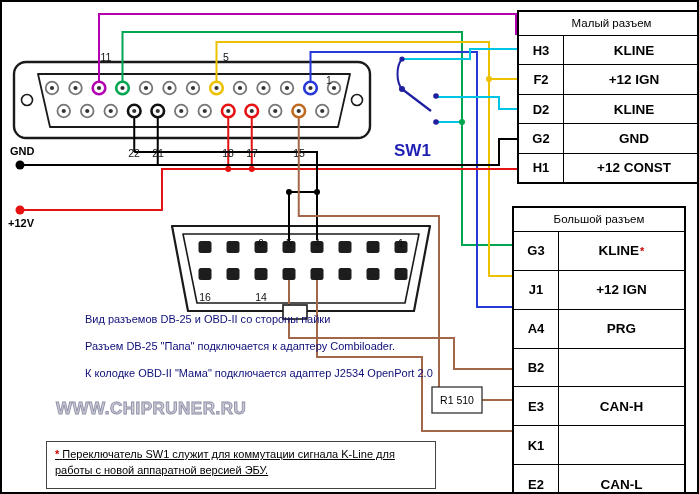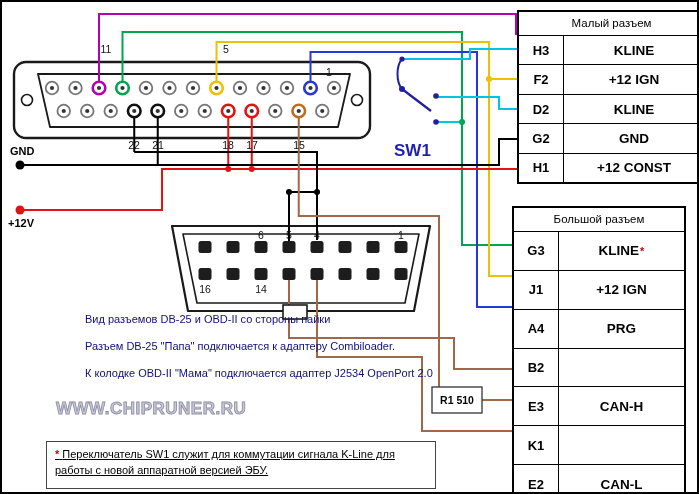--- a/index.html
+++ b/index.html
@@ -9,7 +9,7 @@
     font-family:"Liberation Sans",sans-serif;
   }
   .layer{position:absolute;left:0;top:0;}
-  .pin-num{position:absolute;transform:translateX(-50%);font-size:10.5px;color:#111;white-space:nowrap;}
+  .pin-num{position:absolute;transform:translateX(-50%);font-size:10.5px;color:#111;white-space:nowrap;margin-top:8px;}
   .pwr-label{position:absolute;font-size:11px;font-weight:700;color:#000;}
   .sw1-label{position:absolute;left:392px;top:139px;font-size:17px;font-weight:700;color:#1f1fb4;}
   .r1-label{position:absolute;left:430px;top:385px;width:50px;height:26px;line-height:26px;text-align:center;font-size:10.5px;color:#000;font-weight:bold;}

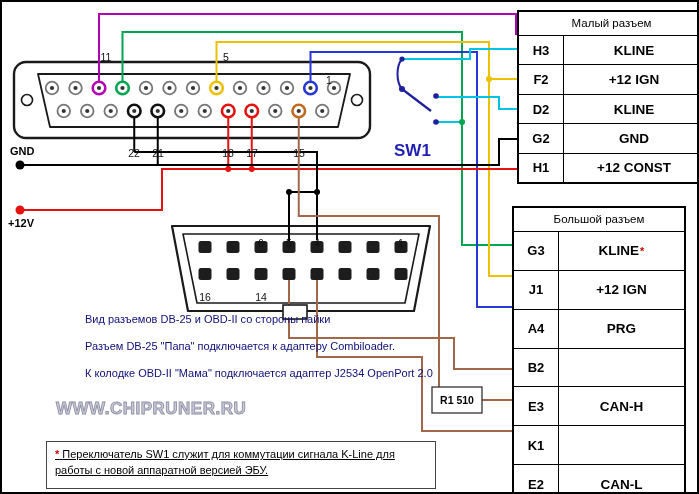--- a/index.html
+++ b/index.html
@@ -12,7 +12,7 @@
   .pin-num{position:absolute;transform:translateX(-50%);font-size:10.5px;color:#111;white-space:nowrap;margin-top:8px;}
   .pwr-label{position:absolute;font-size:11px;font-weight:700;color:#000;}
   .sw1-label{position:absolute;left:392px;top:139px;font-size:17px;font-weight:700;color:#1f1fb4;}
-  .r1-label{position:absolute;left:430px;top:385px;width:50px;height:26px;line-height:26px;text-align:center;font-size:10.5px;color:#000;font-weight:bold;}
+  .r1-label{position:absolute;left:430px;top:385px;width:50px;height:26px;line-height:26px;text-align:center;font-size:10.5px;color:#000;}
   .note{position:absolute;left:59px;font-size:11px;color:#0f0f78;white-space:nowrap;margin-left:24px;}
   .watermark{
     position:absolute;left:54px;top:397px;font-size:17px;font-weight:700;letter-spacing:0.5px;

